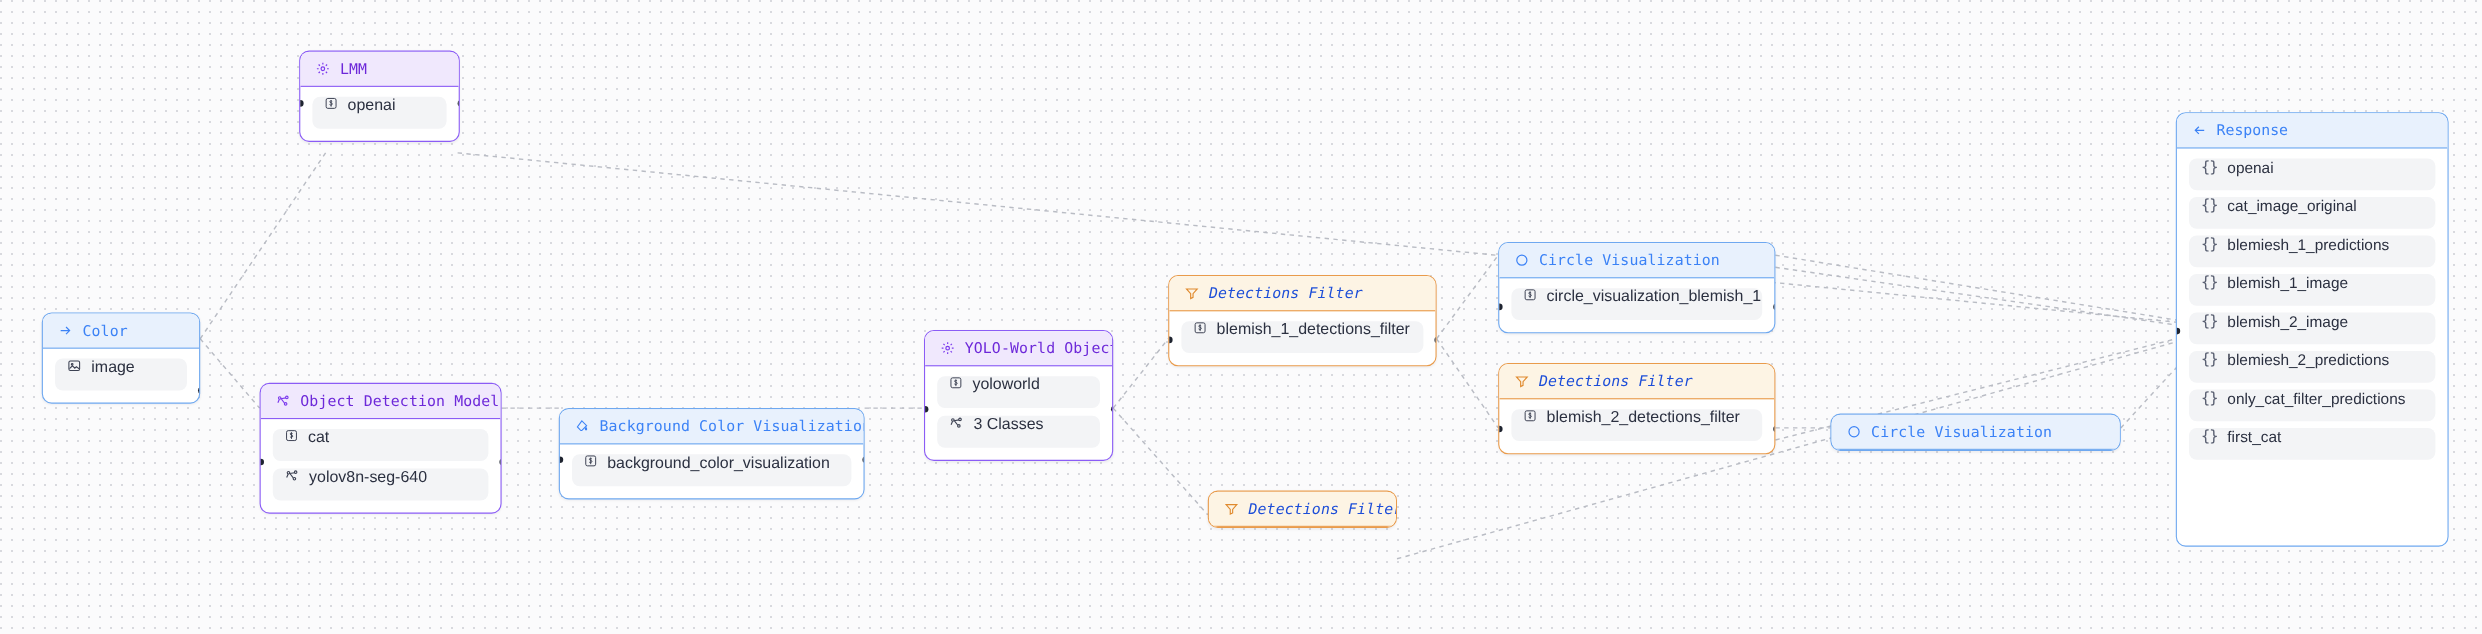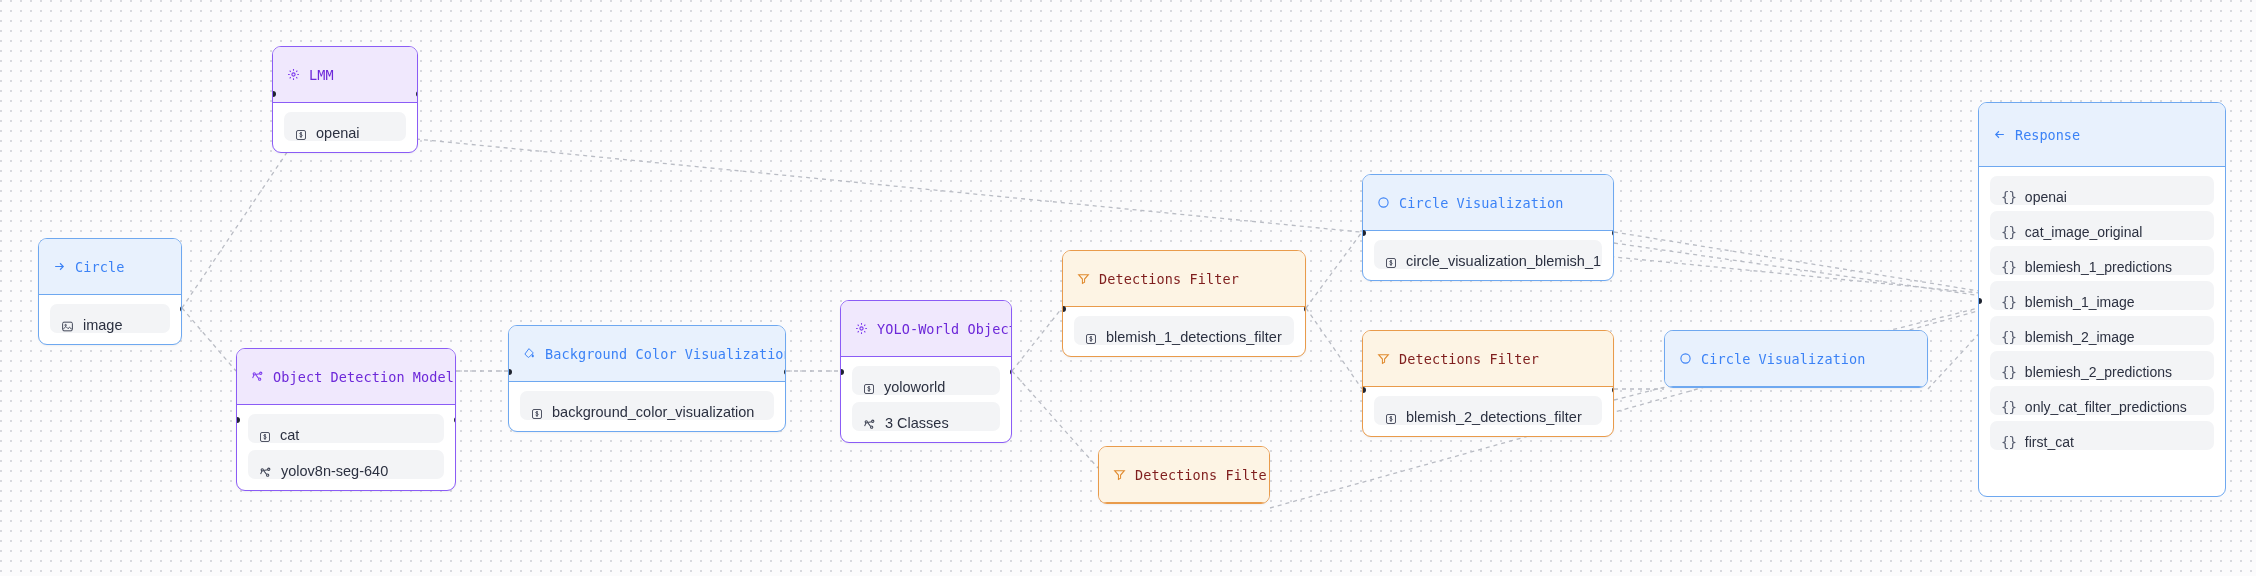--- a/index.html
+++ b/index.html
@@ -29,7 +29,7 @@
   }
   .node .hdr {
     display: flex; align-items: center; gap: 9px;
-    padding: 12px 14px;
+    padding: 0 14px;
     height: 31px;
     font-family: "DejaVu Sans Mono", "Liberation Mono", monospace;
     font-size: 13.5px;

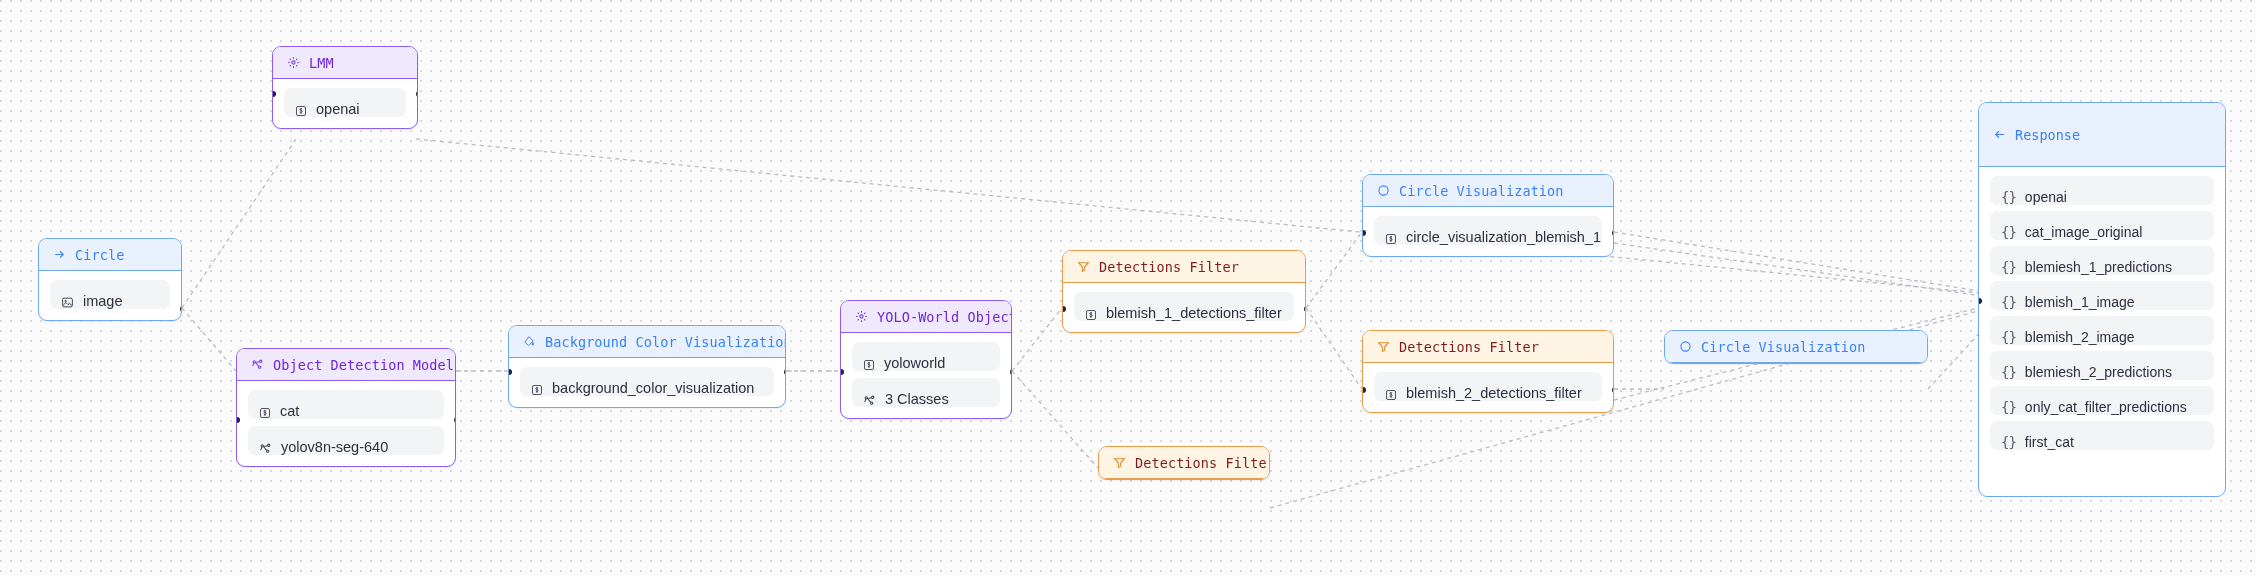--- a/index.html
+++ b/index.html
@@ -39,7 +39,7 @@
   }
   .node .body { padding: 9px 11px 11px 11px; display: flex; flex-direction: column; gap: 7px; }
   .row {
-    display: flex; align-items: flex-end; gap: 9px;
+    display: flex; align-items: flex-start; gap: 9px;
     background: #f3f4f6;
     border-radius: 7px;
     height: 29px;

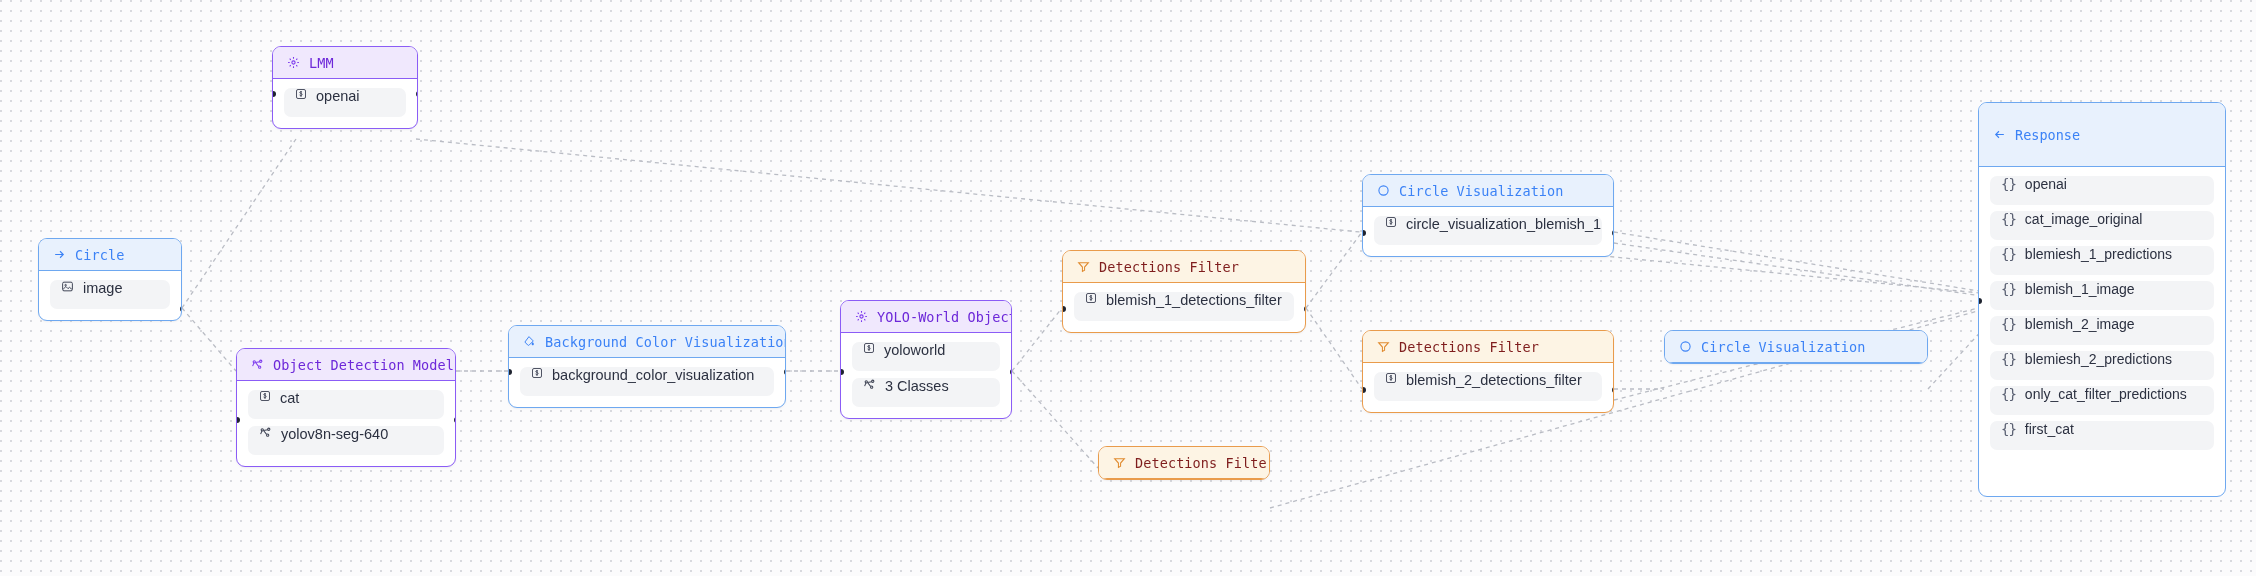--- a/index.html
+++ b/index.html
@@ -71,7 +71,7 @@
            border: 1.3px solid #6ea8f0; overflow: hidden; }
   .panel .hdr {
     display:flex; align-items:center; gap: 9px;
-    padding: 16px 14px; height: 31px;
+    padding: 0 14px; height: 31px;
     background:#e8f1fd; color:#3b82f6;
     border-bottom: 1.3px solid #6ea8f0;
     font-family: "DejaVu Sans Mono", "Liberation Mono", monospace;

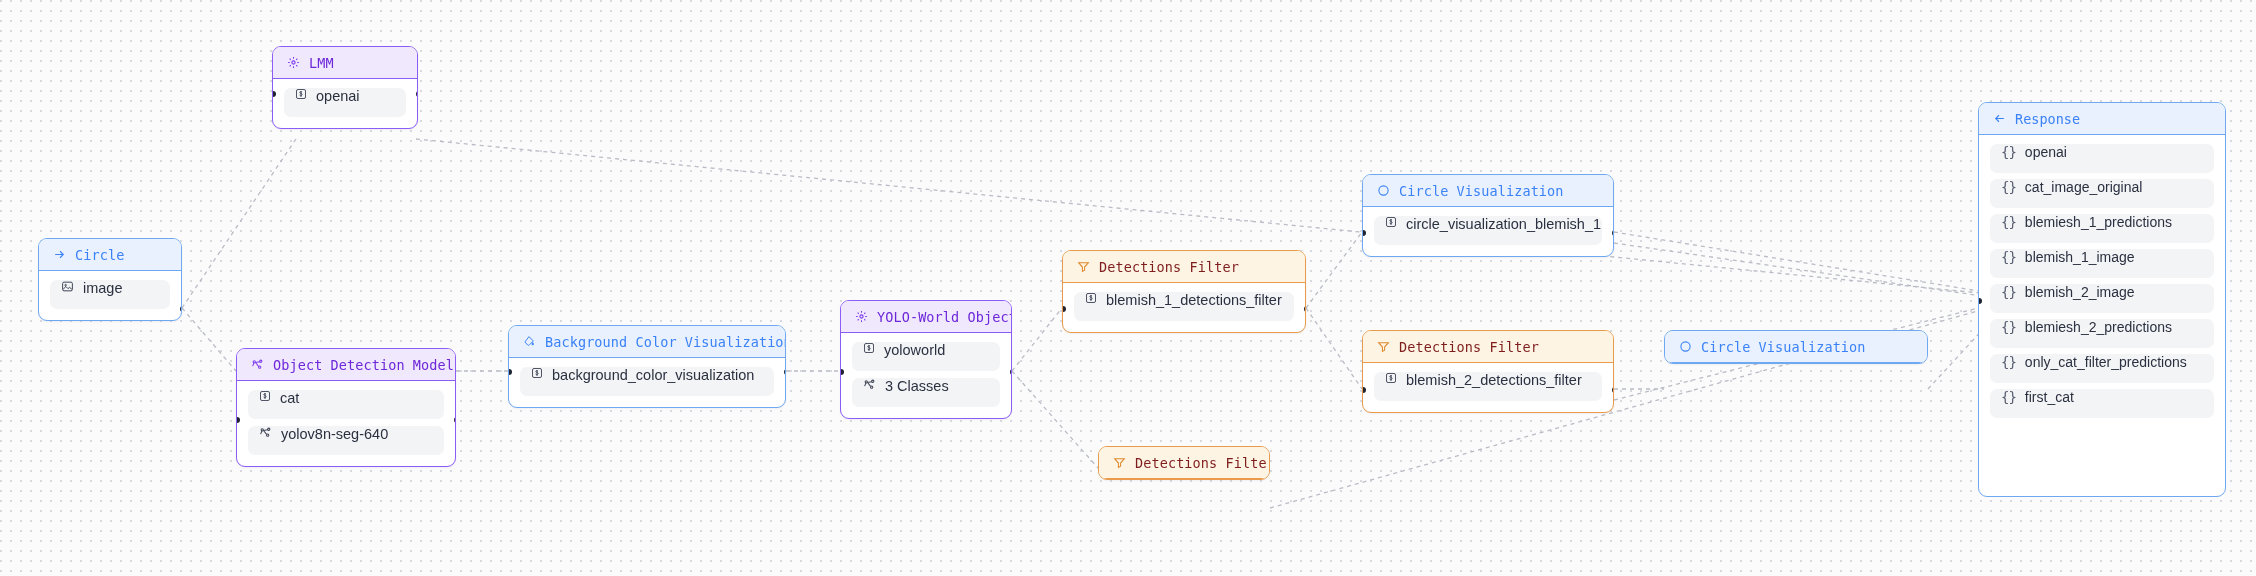--- a/index.html
+++ b/index.html
@@ -57,7 +57,7 @@
   .n-purple .hdr .ico { color: #7c3aed; }
 
   
-  .n-blue { border-color: #6ea8f0; }
+  .n-blue { border-color: #6ea8f0; margin-top: 46px; }
   .n-blue .hdr { background: #e8f1fd; color: #3b82f6; border-bottom: 1.3px solid #6ea8f0; }
   .n-blue .hdr .ico { color: #3b82f6; }
 

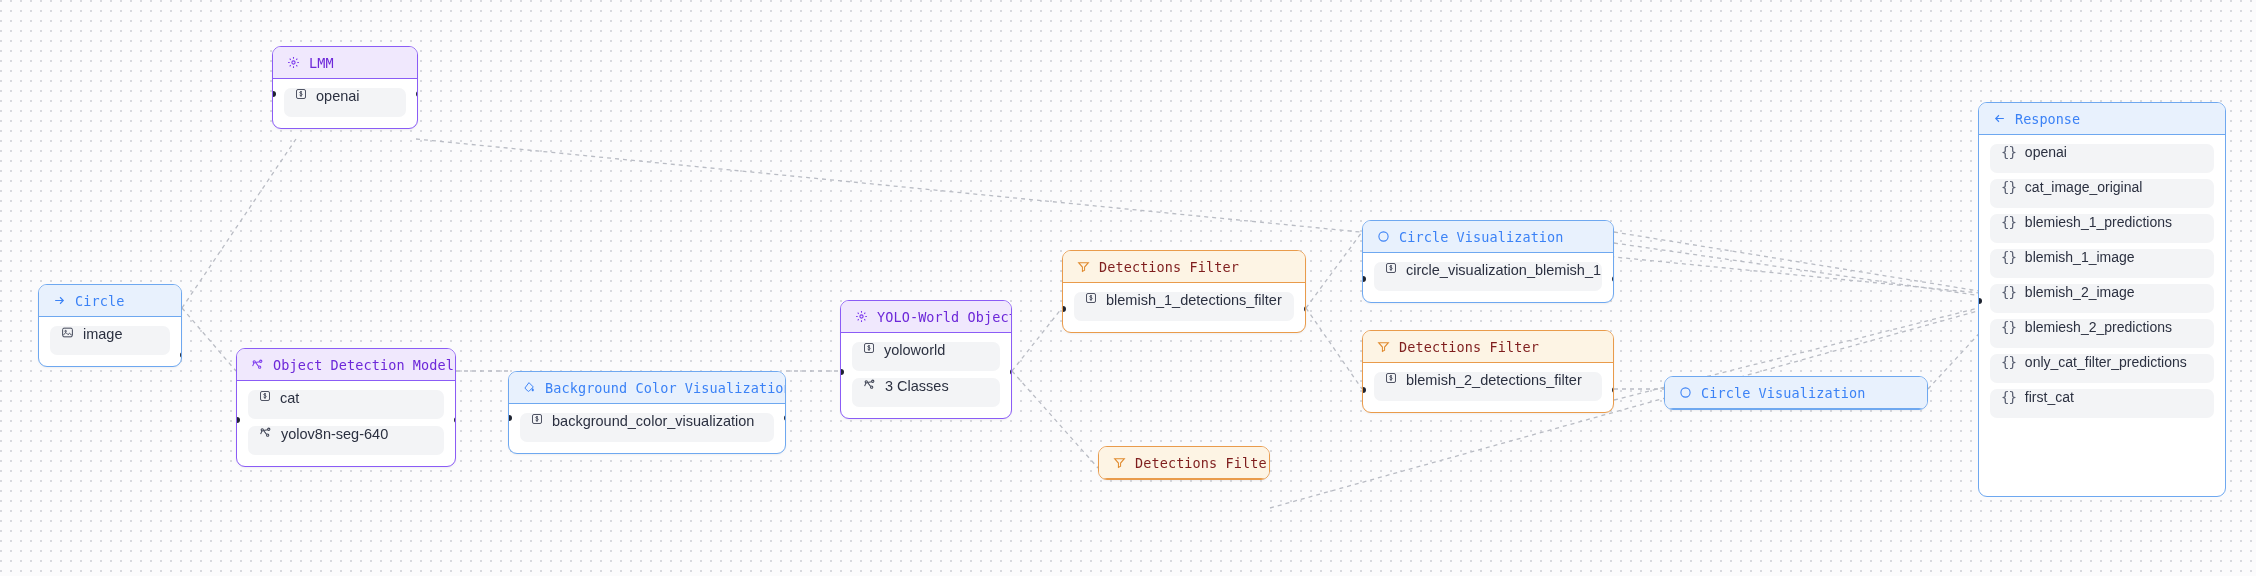--- a/index.html
+++ b/index.html
@@ -63,7 +63,7 @@
 
   
   .n-orange { border-color: #e99b4b; }
-  .n-orange .hdr { background: #fdf4e4; color: #7f1d1d; border-bottom: 1.3px solid #e99b4b; }
+  .n-orange .hdr { background: #fdf4e4; color: #1d4ed8; border-bottom: 1.3px solid #e99b4b; font-style: italic; }
   .n-orange .hdr .ico { color: #e08a2e; }
 
   

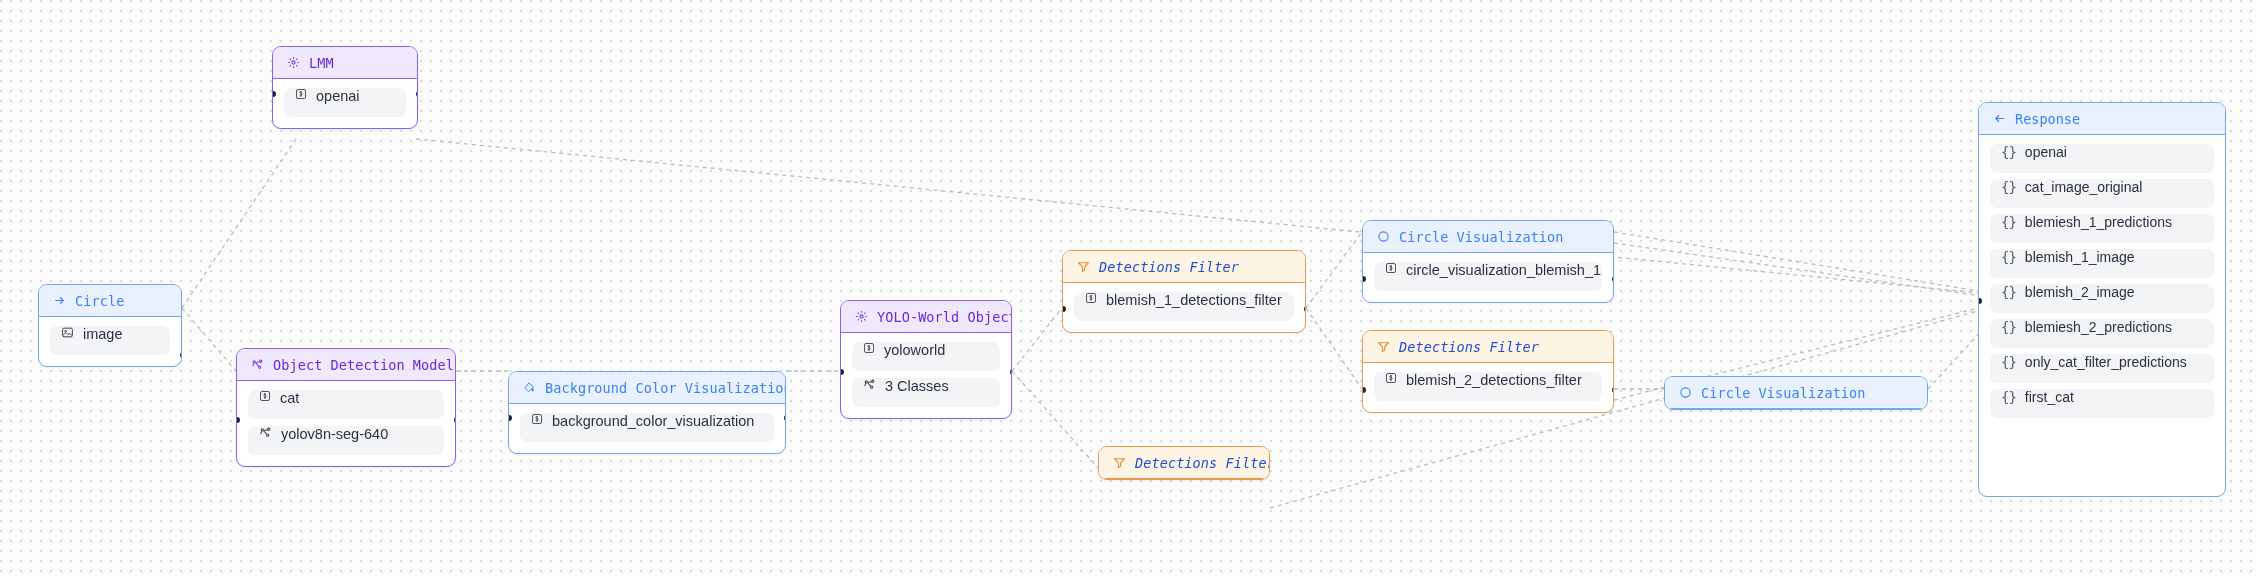--- a/index.html
+++ b/index.html
@@ -141,7 +141,7 @@
           <path d="M4 12h15M13 6l6 6-6 6"></path>
         </svg>
       </span>
-      <span>Circle</span>
+      <span>Color</span>
     </div>
     <div class="body">
       <div class="row">

